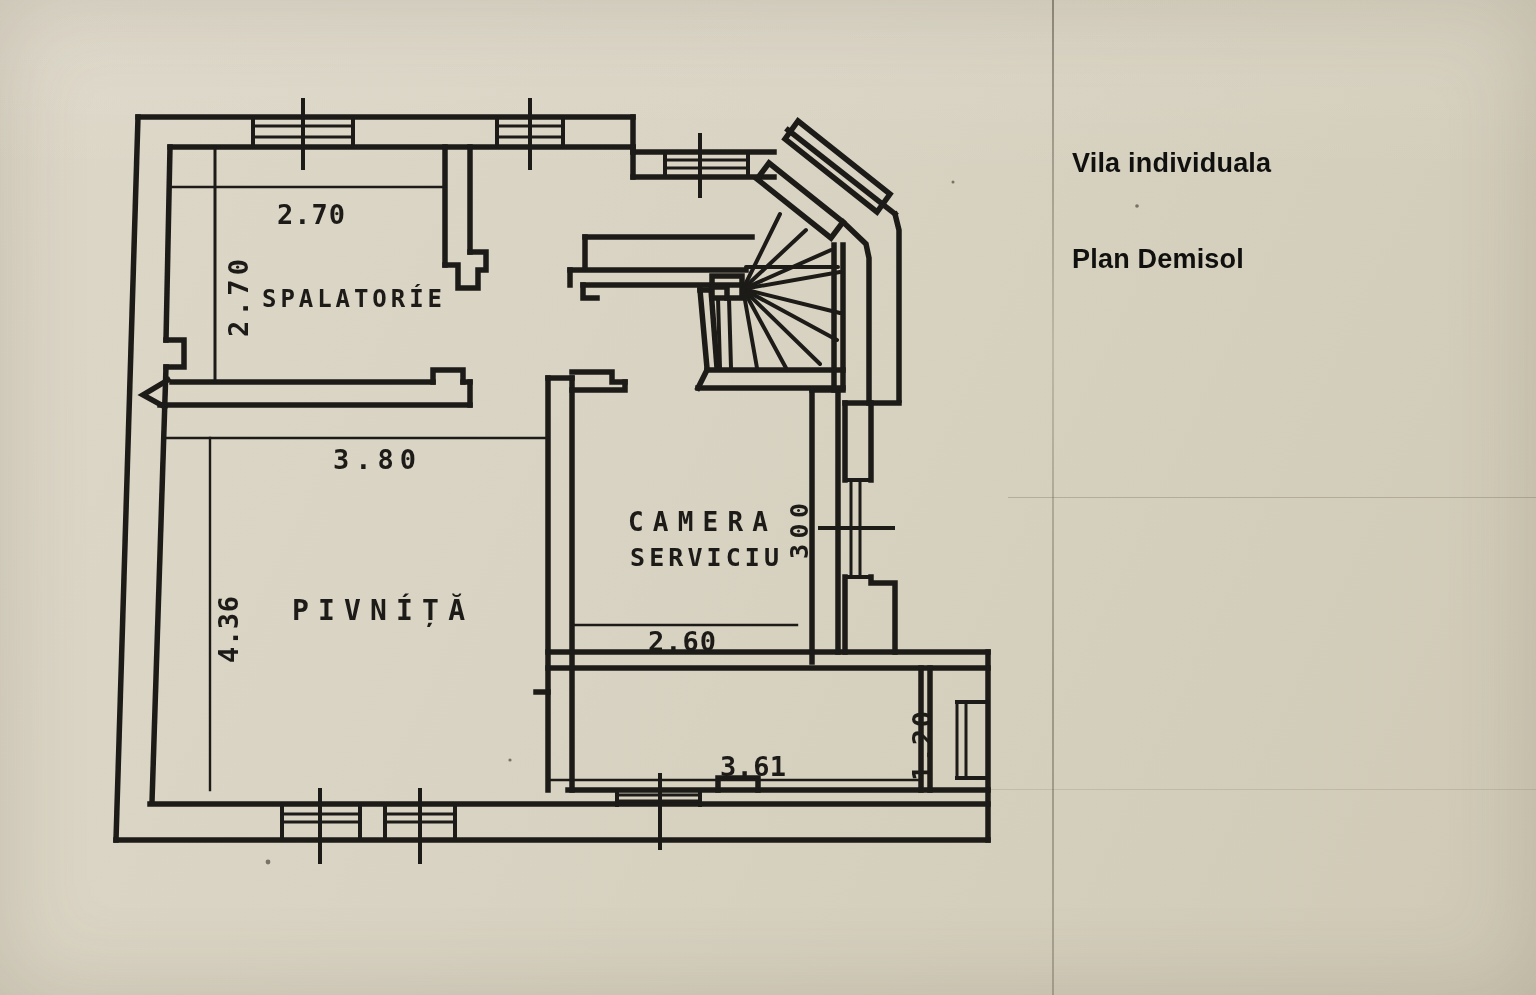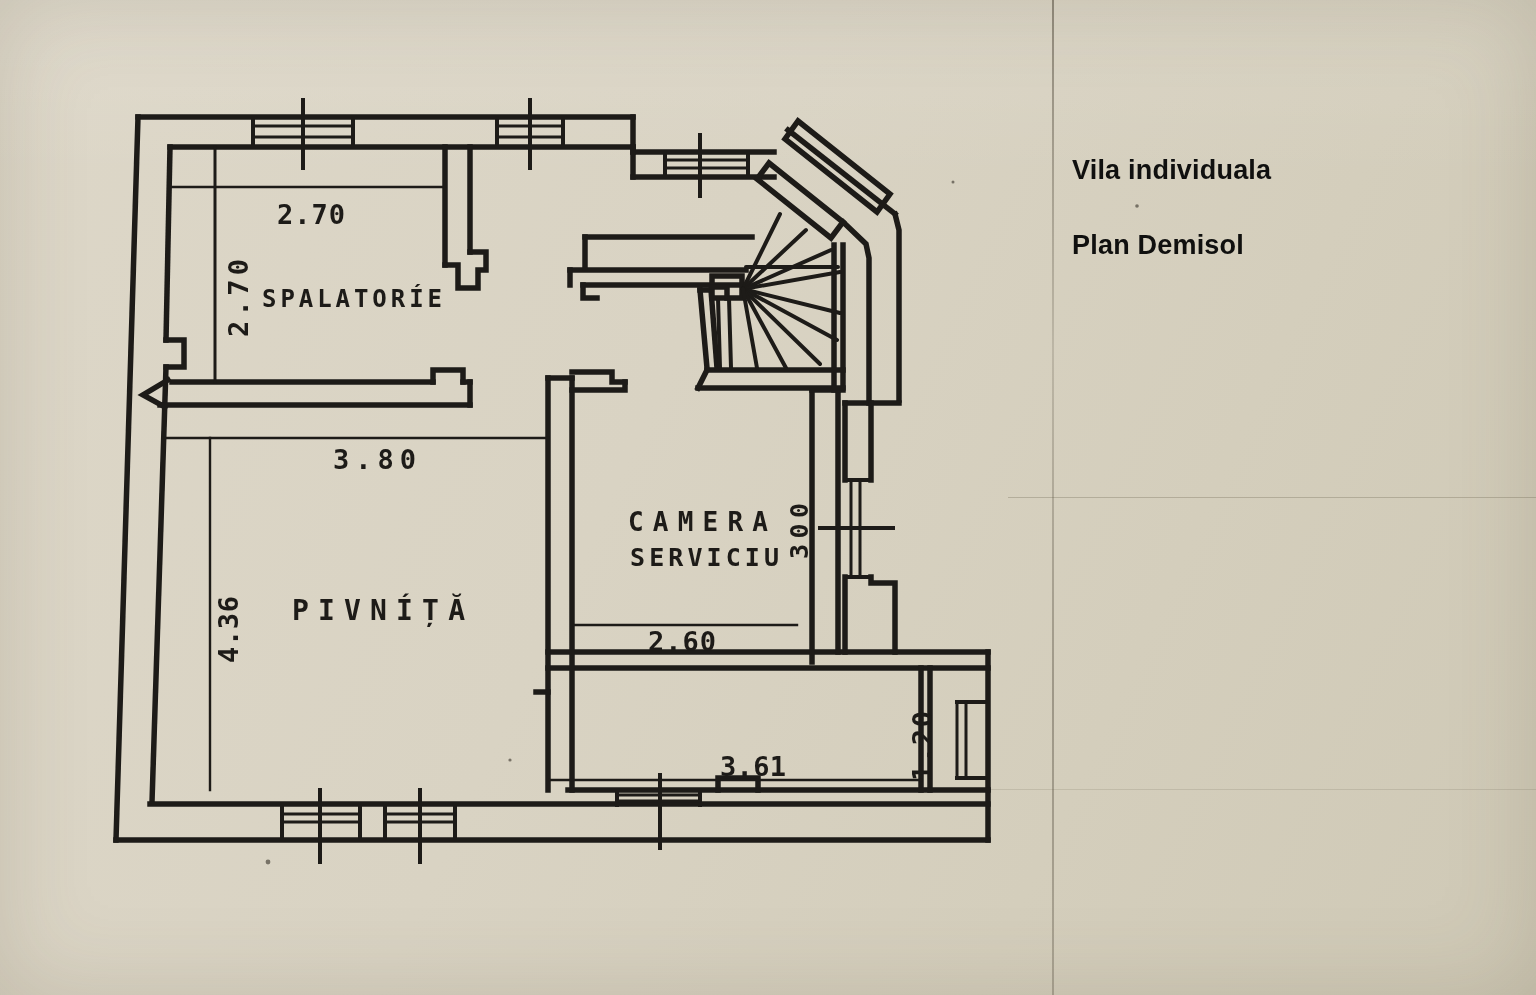--- a/index.html
+++ b/index.html
@@ -34,7 +34,7 @@
     font-family:"Liberation Sans",sans-serif;
     font-weight:700;font-size:27px;color:#10100f;letter-spacing:0.2px;
   }
-  .annotation.l1{top:155px;}
+  .annotation.l1{top:148px;}
   .annotation.l2{top:230px;}
   svg.plan{position:absolute;top:0;left:0;}
   svg.plan text{

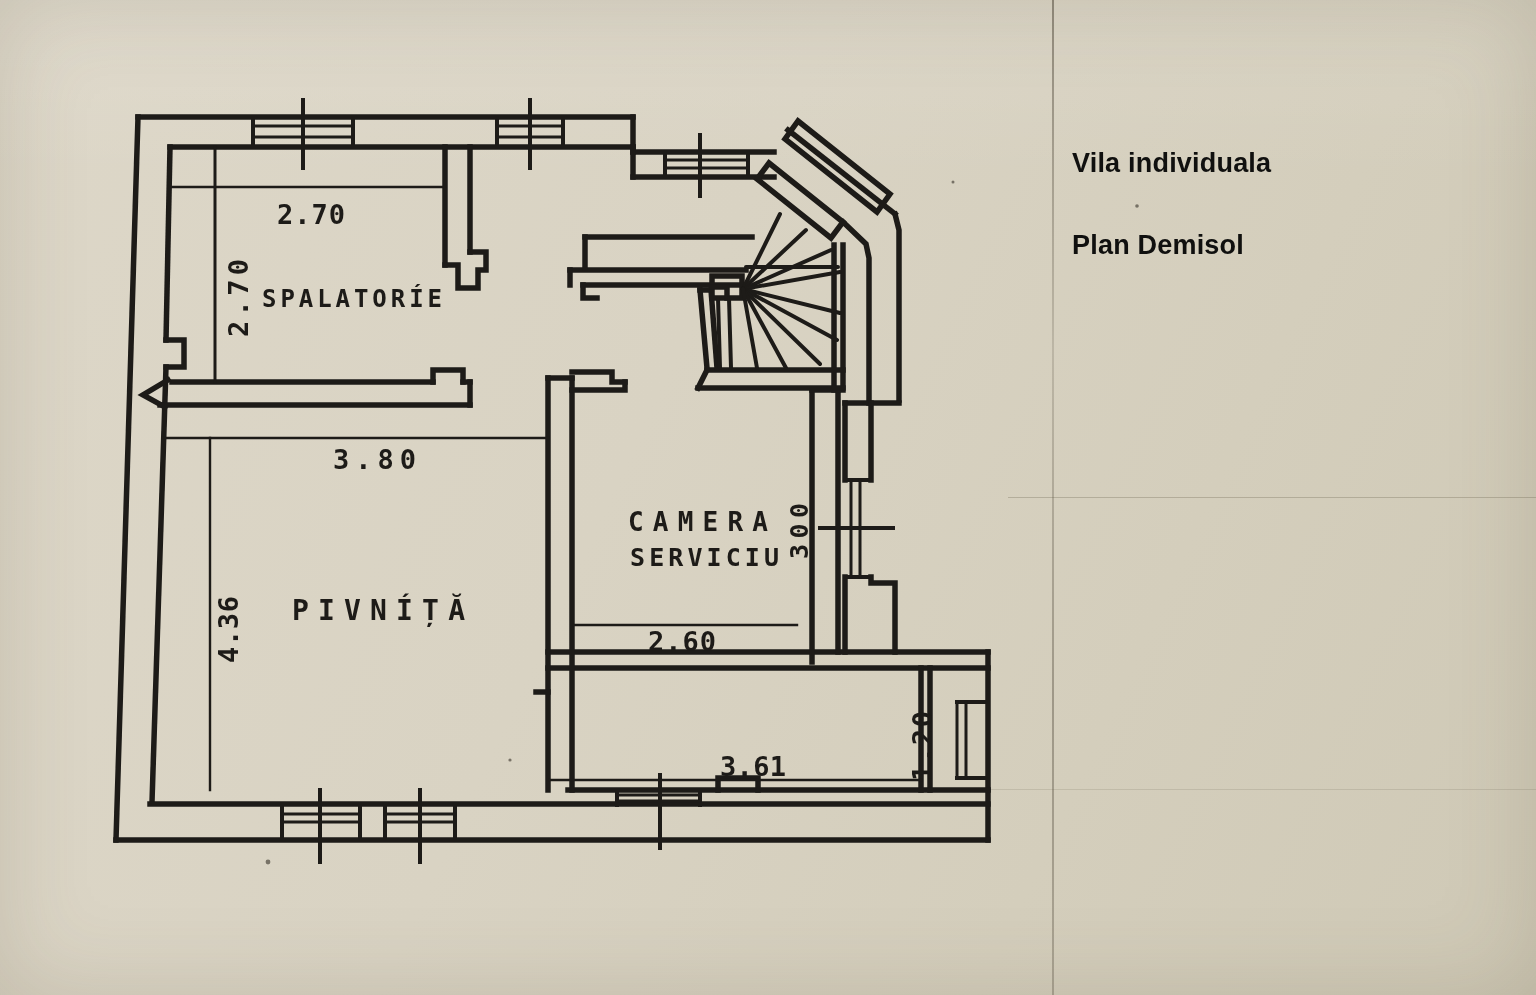--- a/index.html
+++ b/index.html
@@ -35,7 +35,7 @@
     font-weight:700;font-size:27px;color:#10100f;letter-spacing:0.2px;
   }
   .annotation.l1{top:148px;}
-  .annotation.l2{top:230px;}
+  .annotation.l2{top:244px;}
   svg.plan{position:absolute;top:0;left:0;}
   svg.plan text{
     font-family:"DejaVu Sans Mono","DejaVu Sans",monospace;

